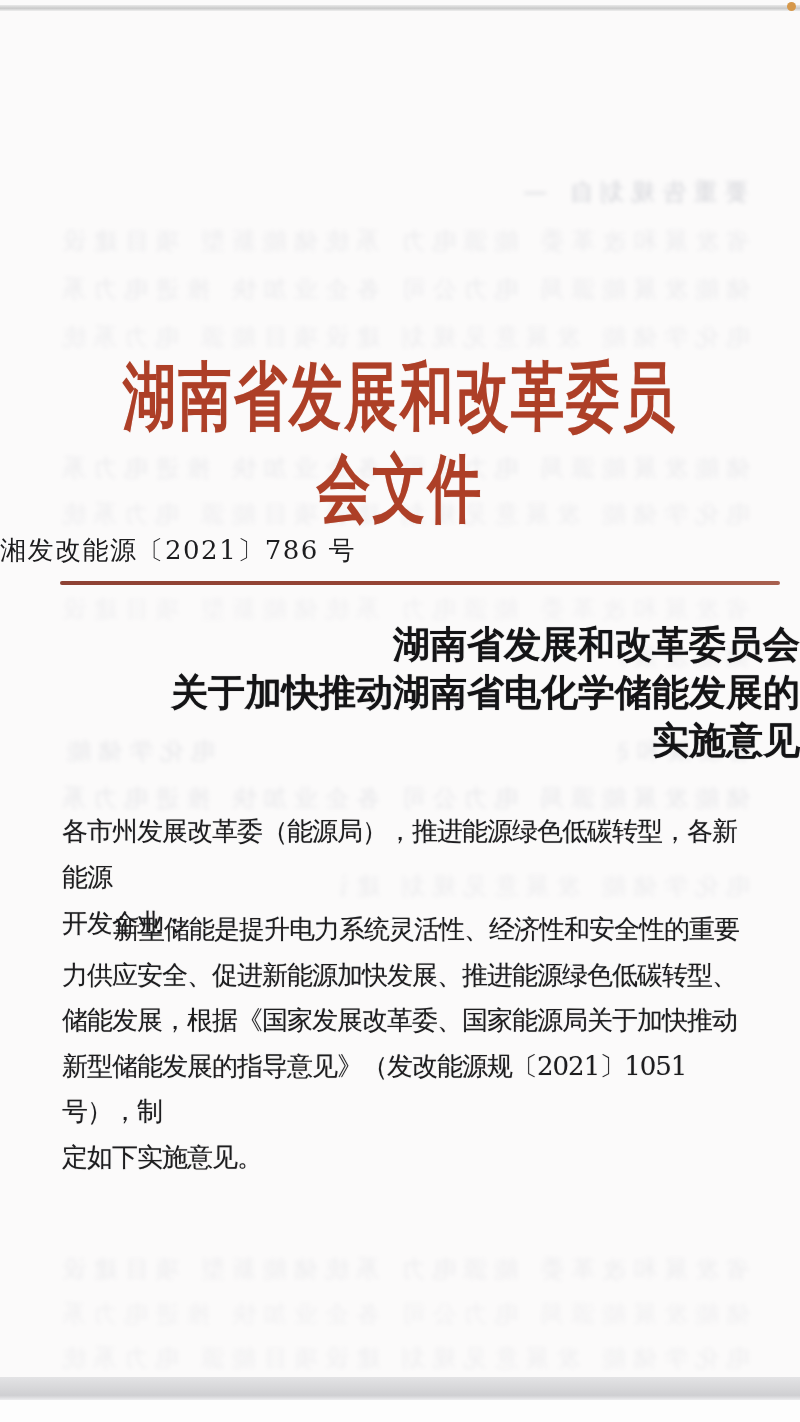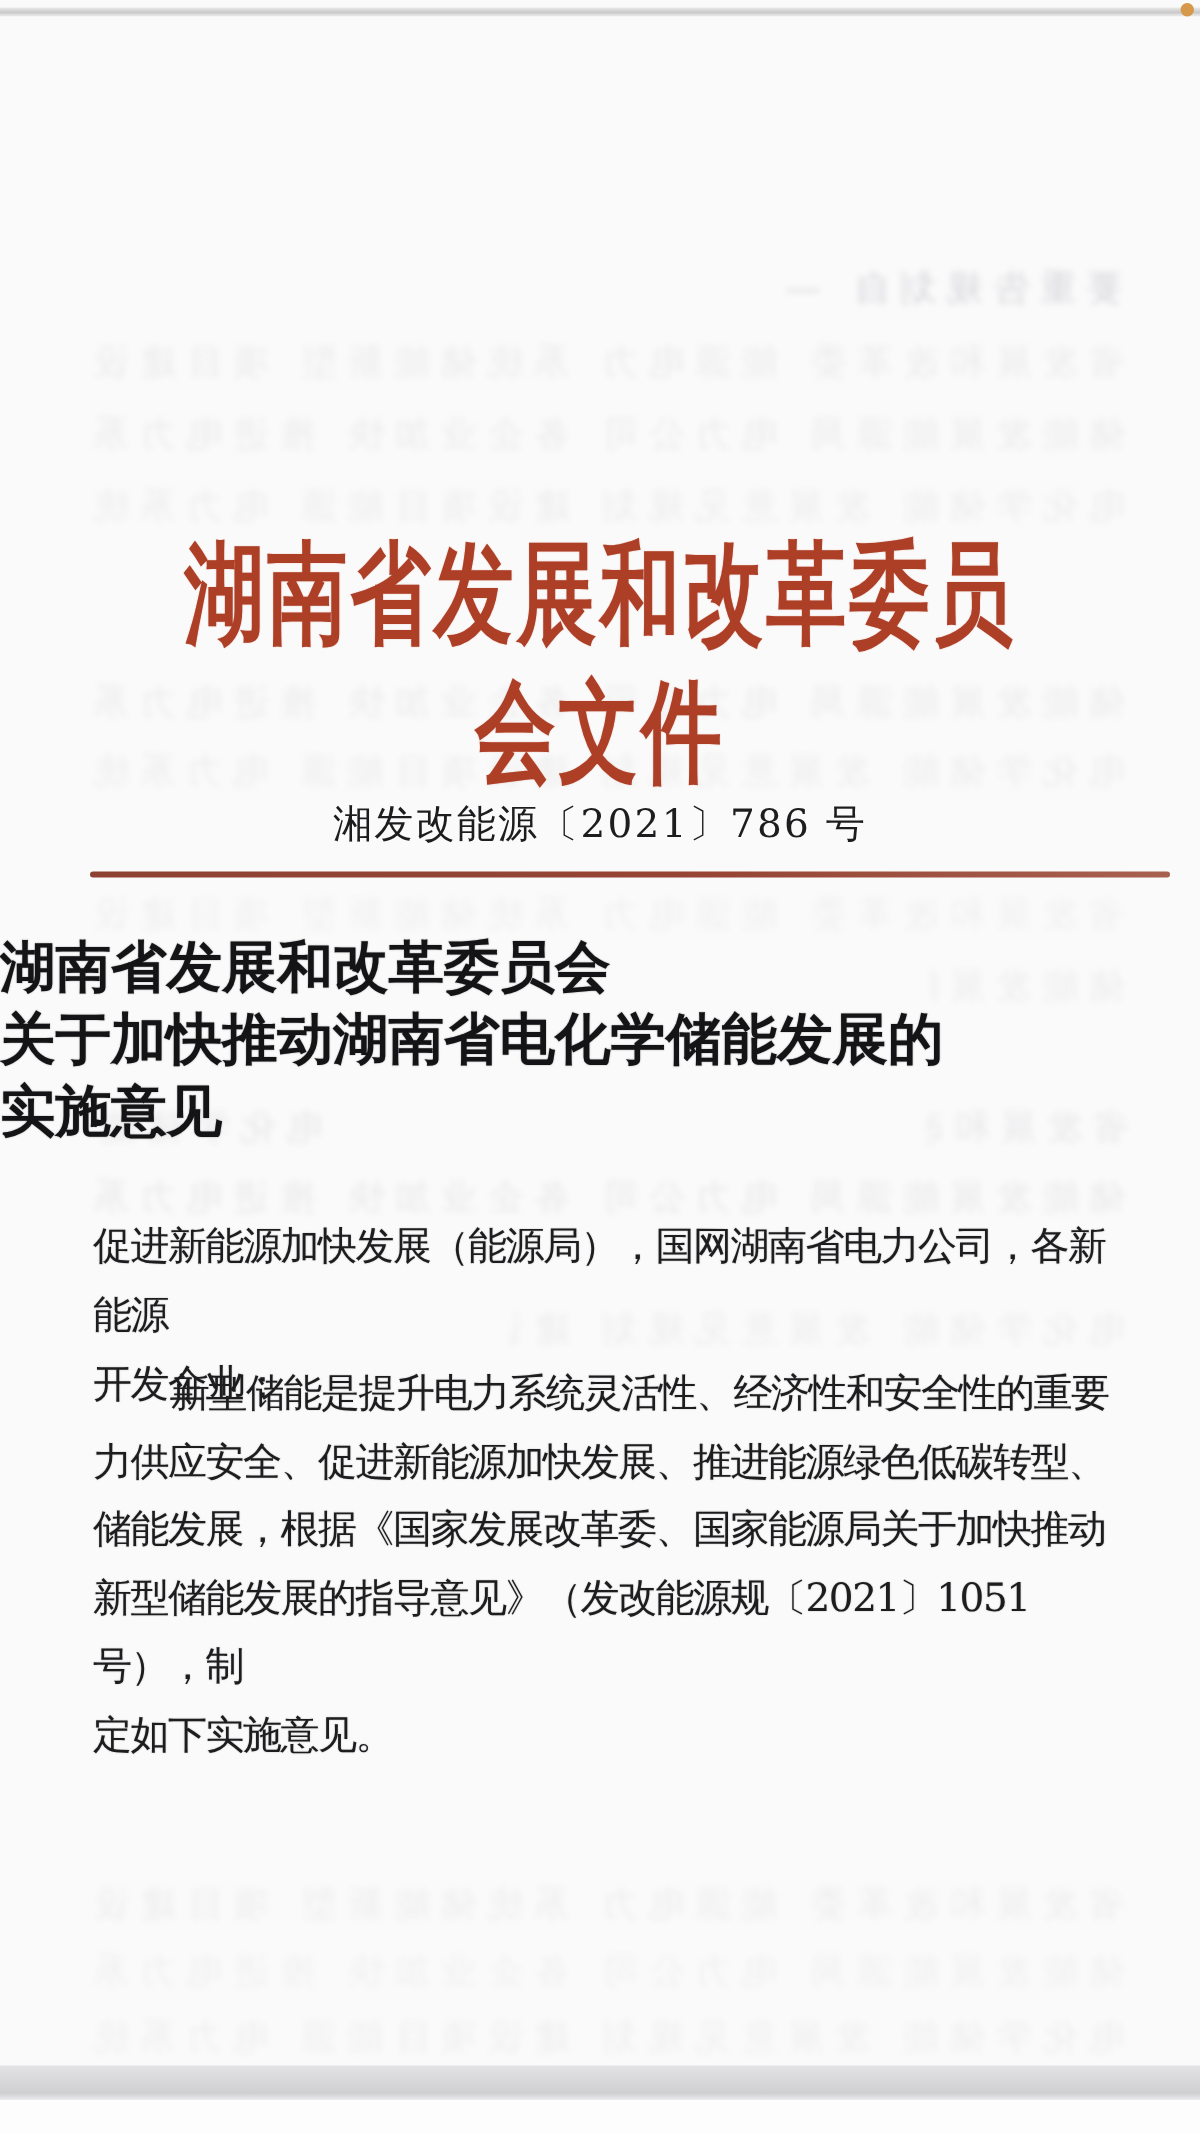--- a/index.html
+++ b/index.html
@@ -50,7 +50,7 @@
 
   .docnum {
     position: absolute; top: 530px; left: 0; width: 800px;
-    text-align: center; font-size: 26px; line-height: 40px;
+    font-size: 26px; line-height: 40px;
     letter-spacing: 1.5px; color: var(--ink, #1d1d1f);
   }
 

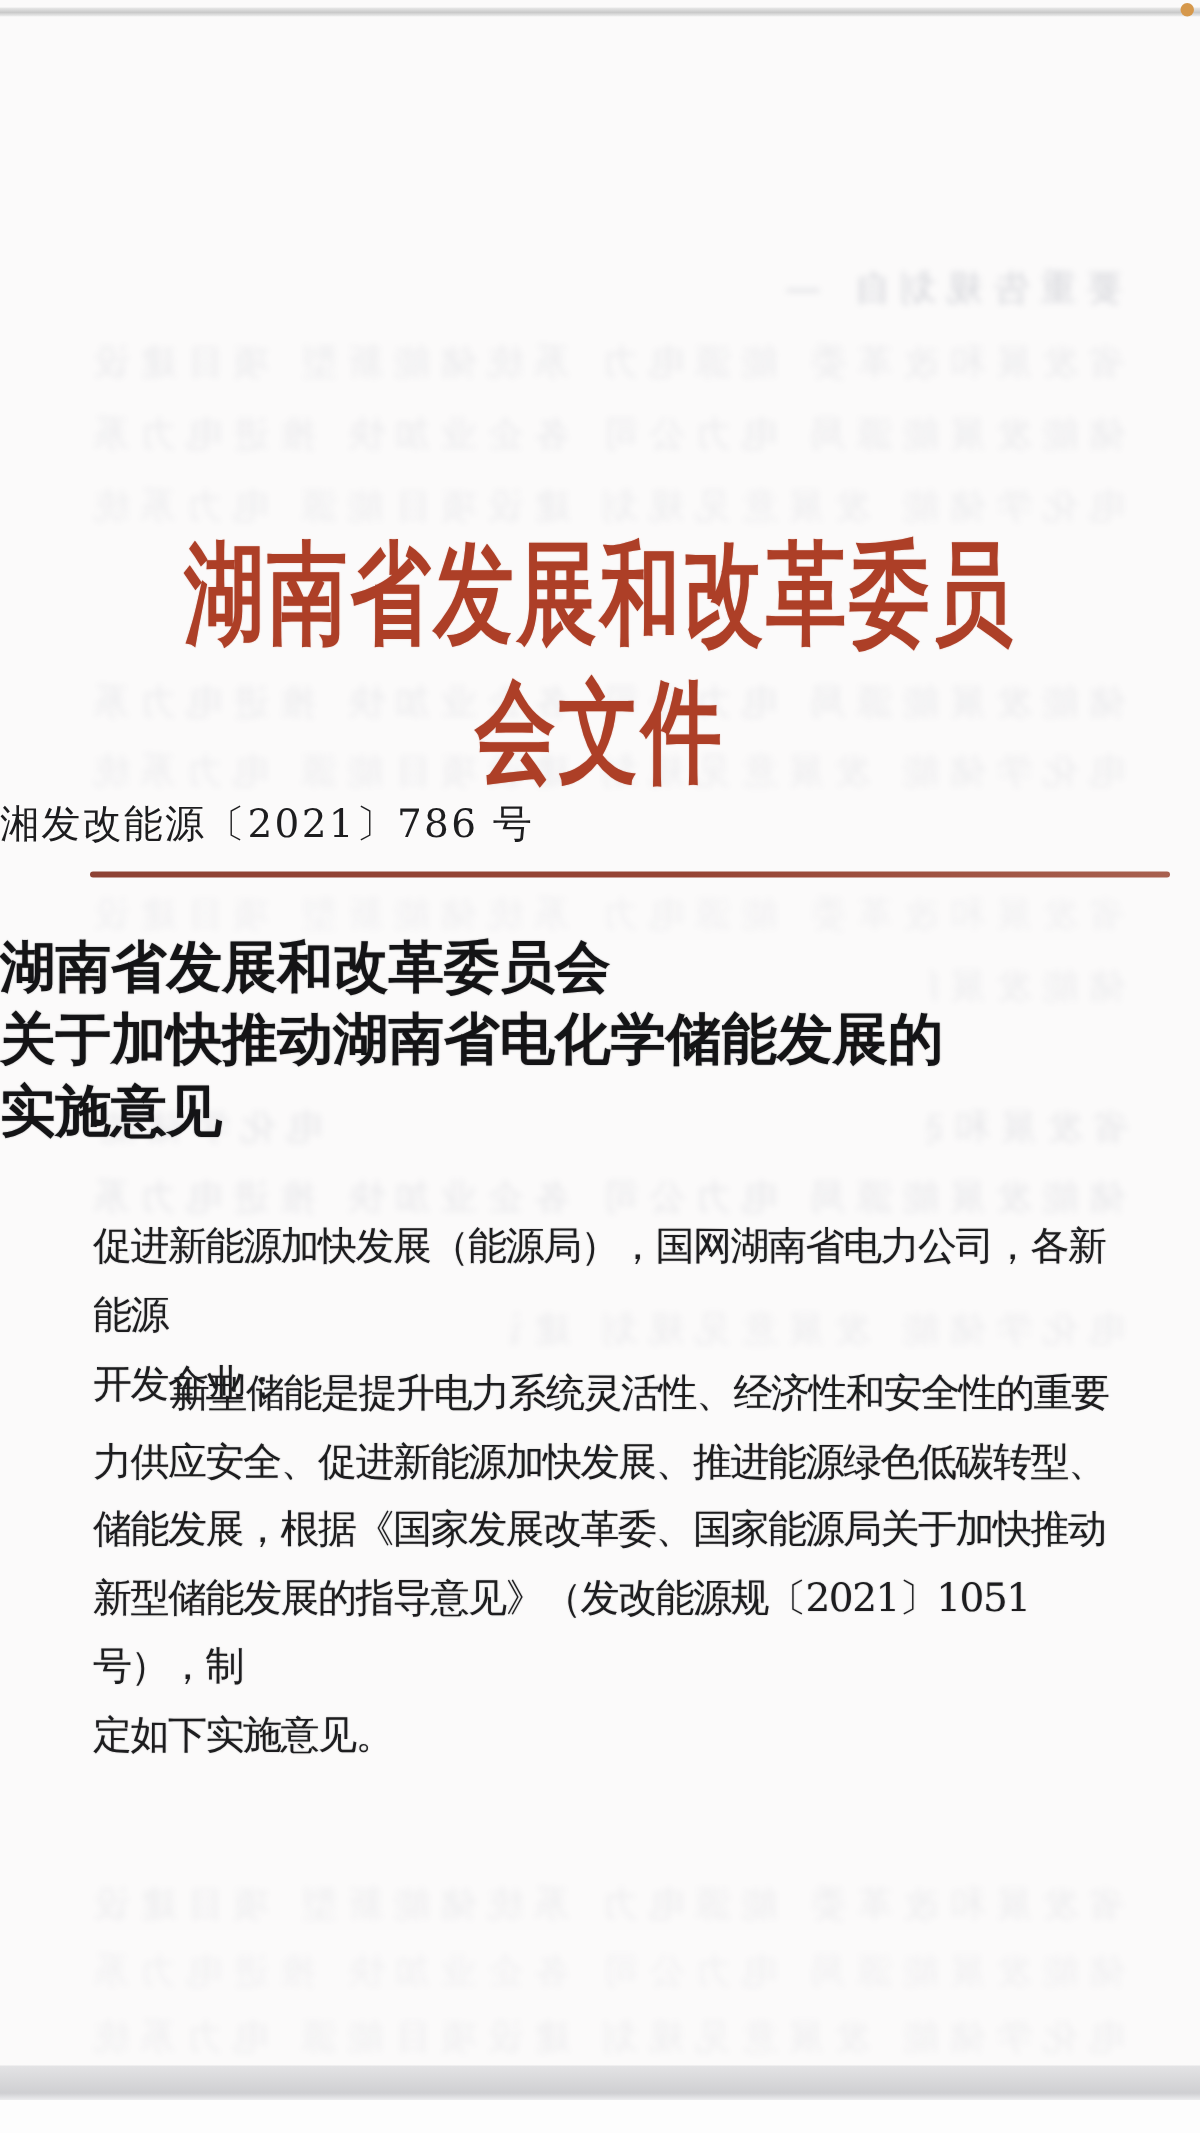--- a/index.html
+++ b/index.html
@@ -62,7 +62,7 @@
 
   .title {
     position: absolute; top: 620px; left: 0; width: 800px;
-    text-align: left; font-weight: 700;
+    text-align: right; font-weight: 700;
     font-size: 37px; line-height: 48px;
     color: #141416;
     text-shadow: 0 0 1px rgba(20, 20, 22, 0.5);

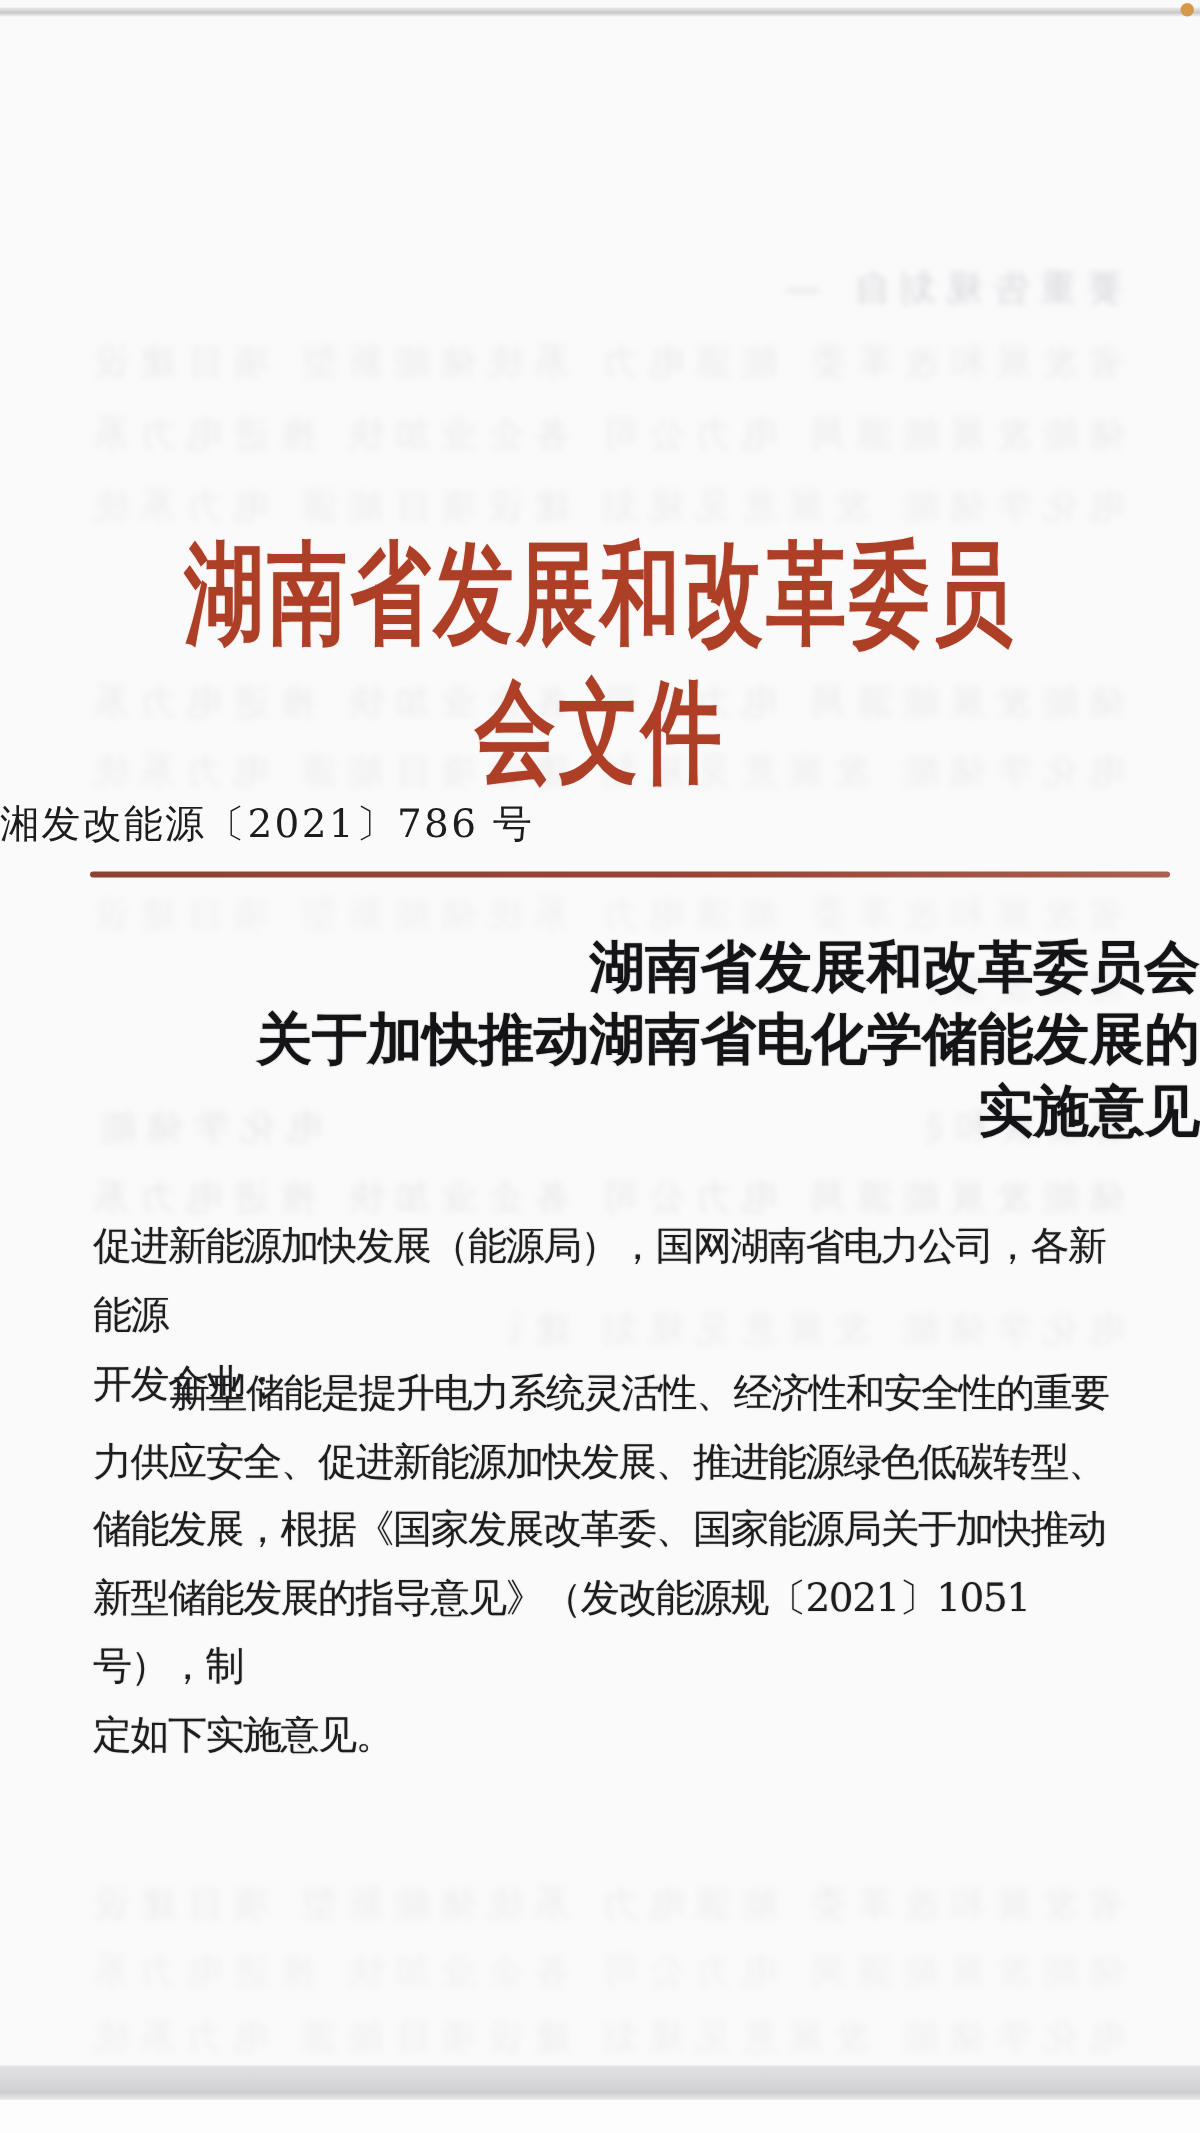--- a/index.html
+++ b/index.html
@@ -115,7 +115,7 @@
   </div>
 
   <div class="salutation">
-    <div>促进新能源加快发展（能源局），国网湖南省电力公司，各新能源</div>
+    <div>各市州发展改革委（能源局），推进能源绿色低碳转型，各新能源</div>
     <div>开发企业：</div>
   </div>
 

